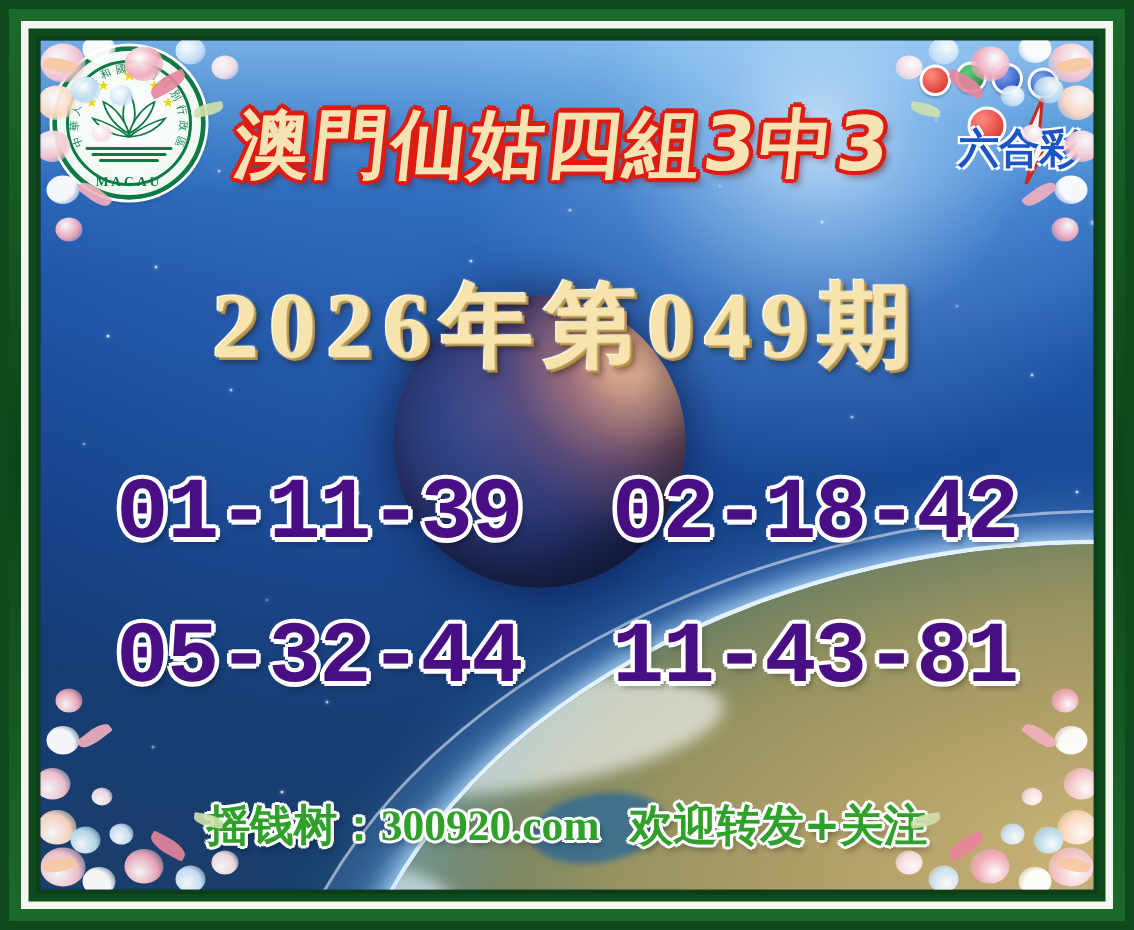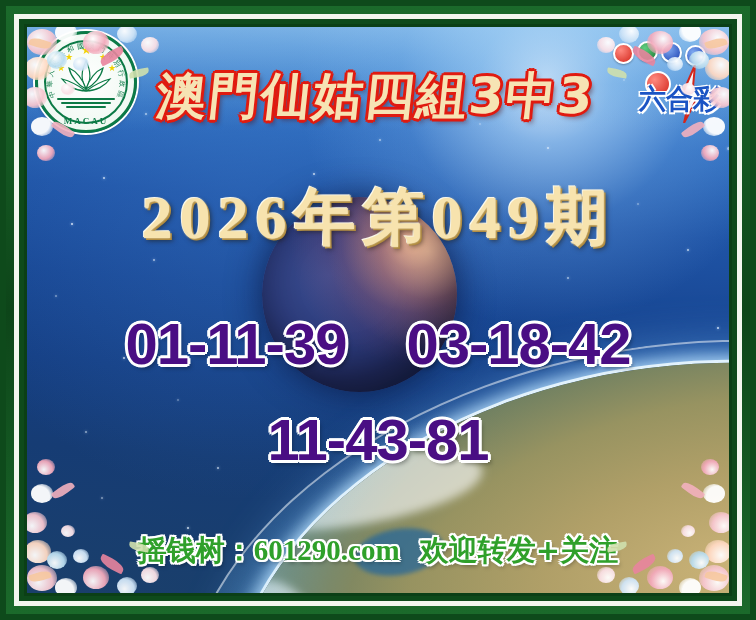--- a/index.html
+++ b/index.html
@@ -245,7 +245,7 @@
     height:96px;
   }
   .numcell{
-    font-family:Liberation Sans, sans-serif;
+    font-family:Liberation Mono, monospace;
     font-size:58px;font-weight:bold;
     letter-spacing:-1px;
     color:#4a0e84;

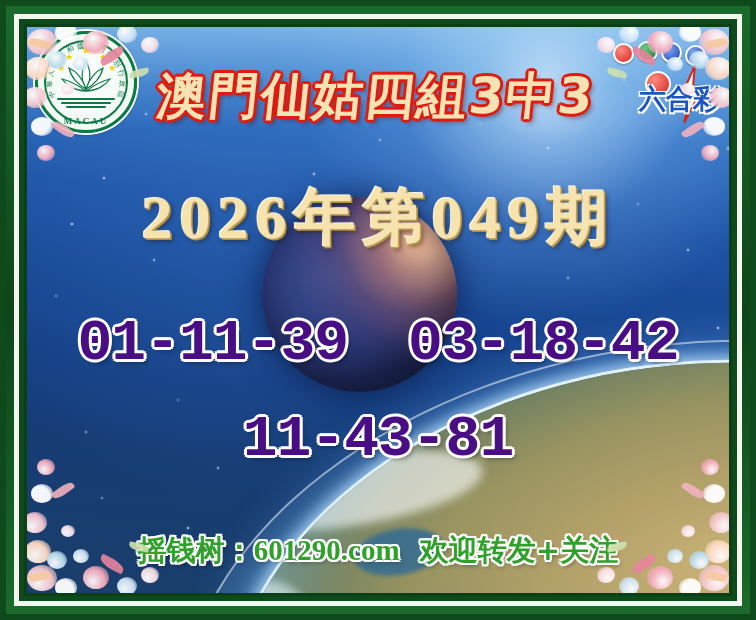--- a/index.html
+++ b/index.html
@@ -409,7 +409,7 @@
     <div class="numbers">
       <div class="numrow">
         <div class="numcell">01-11-39</div>
-        <div class="numcell">03-18-42</div>
+        <div class="numcell">02-18-42</div>
       </div>
       <div class="numrow">
         <div class="numcell">11-43-81</div>

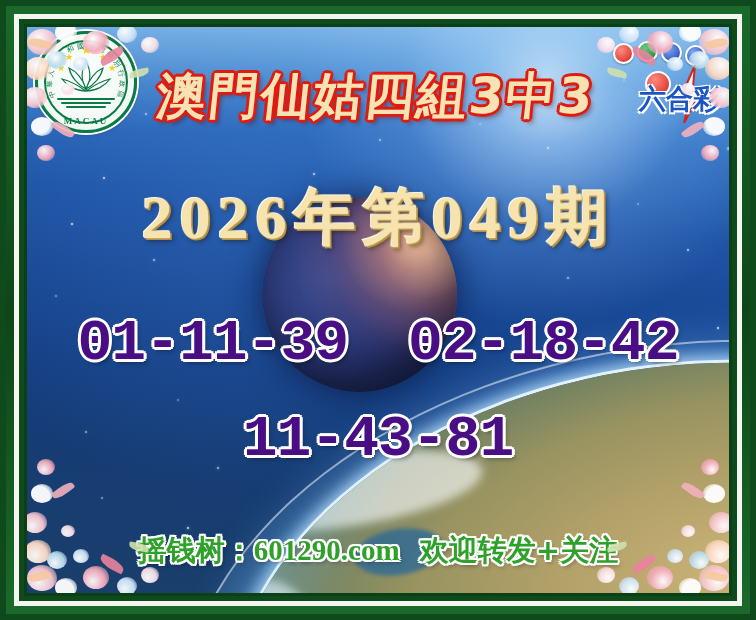--- a/index.html
+++ b/index.html
@@ -412,6 +412,7 @@
         <div class="numcell">02-18-42</div>
       </div>
       <div class="numrow">
+        <div class="numcell">05-32-44</div>
         <div class="numcell">11-43-81</div>
       </div>
     </div>

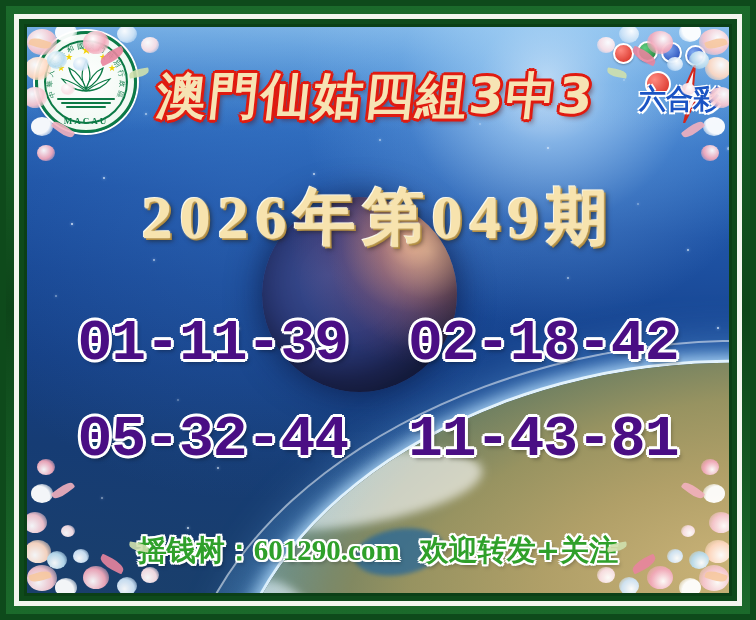--- a/index.html
+++ b/index.html
@@ -418,7 +418,7 @@
     </div>
 
     <div class="footer">
-      <span>摇钱树</span><span>：</span><span class="dom">601290.</span><span class="dom">com</span>&nbsp;&nbsp;<span>欢迎转发+关注</span>
+      <span>摇钱树</span><span>：</span><span class="dom">300920.</span><span class="dom">com</span>&nbsp;&nbsp;<span>欢迎转发+关注</span>
     </div>
 
     <div class="floral tl">

